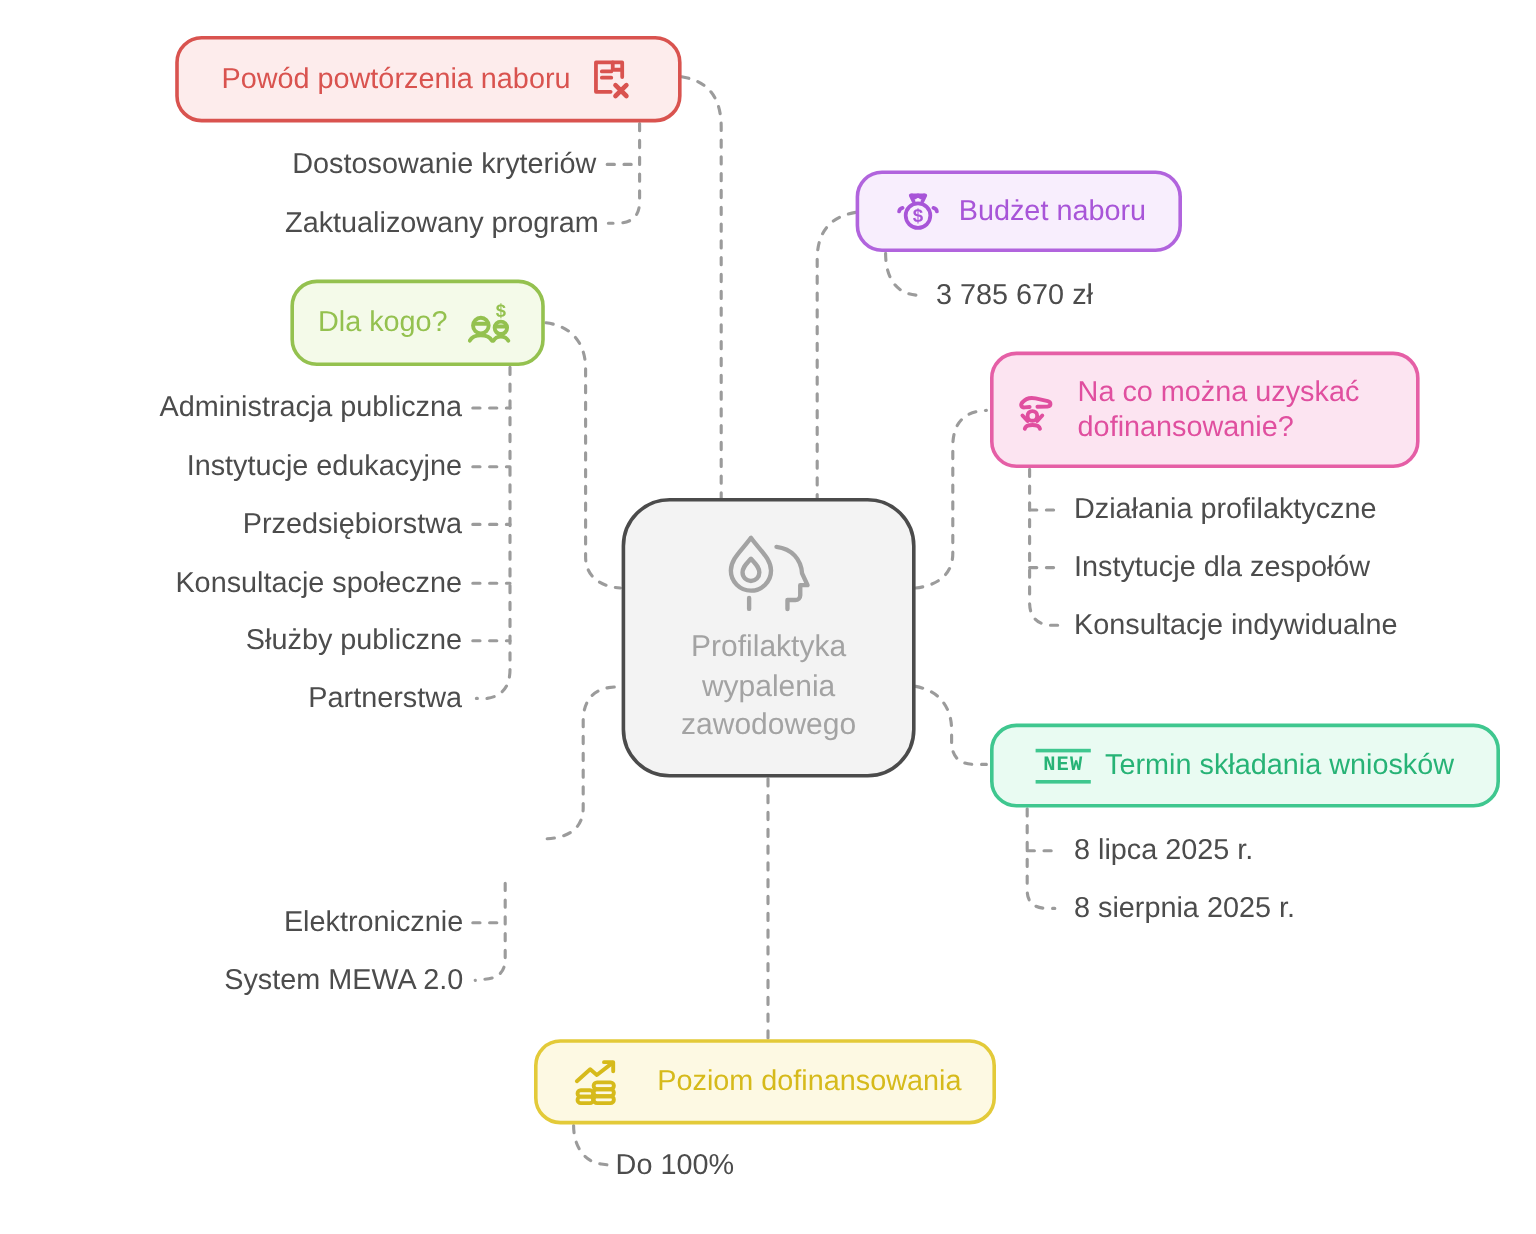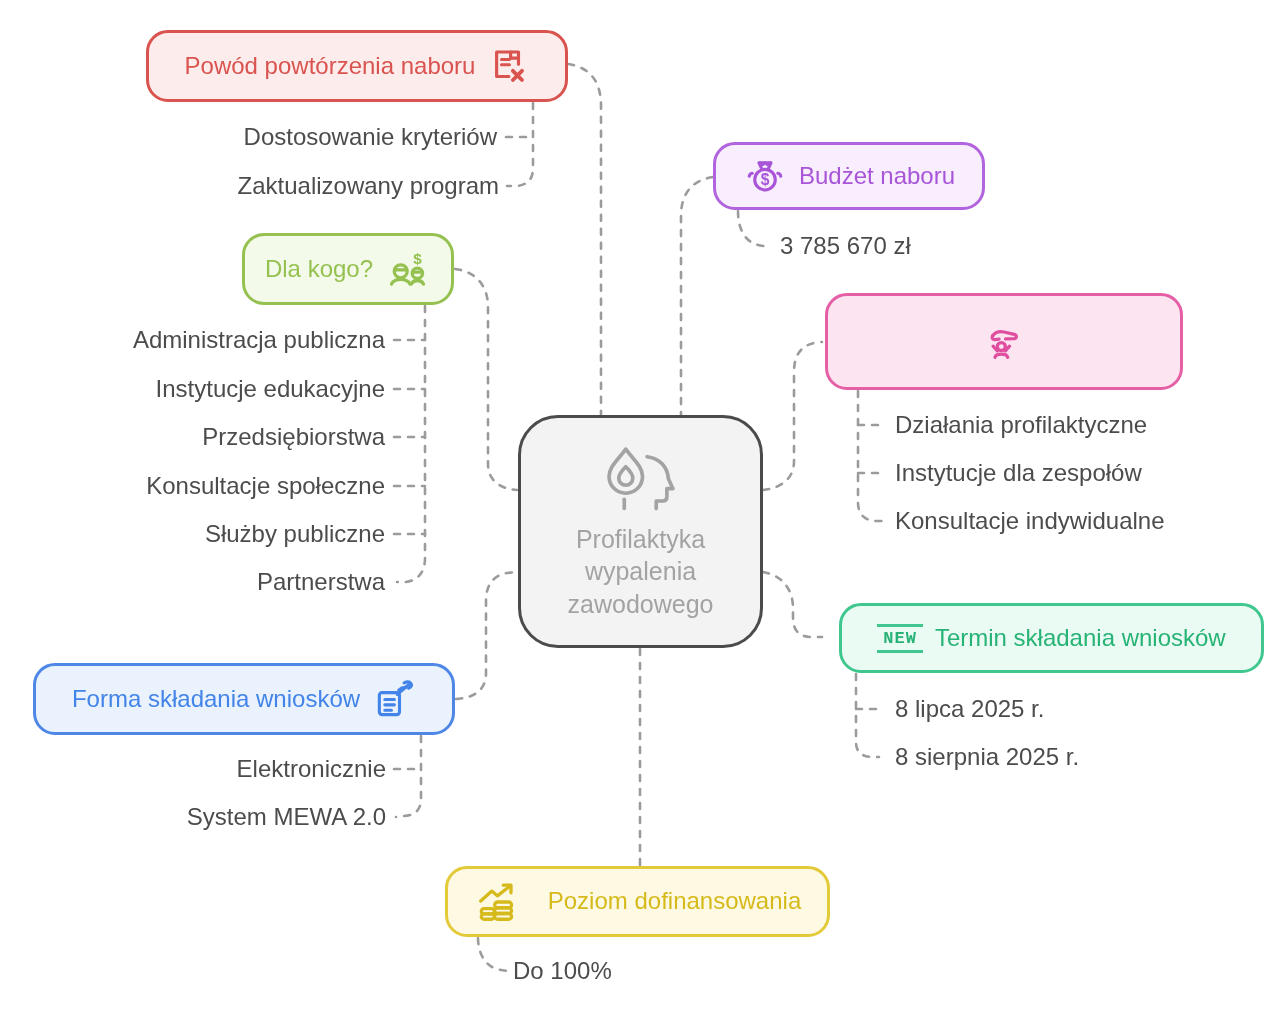--- a/index.html
+++ b/index.html
@@ -150,6 +150,7 @@
         <path d="M7.3 20 c.5-2.2 6.1-2.2 6.6 0"></path>
       </svg>
     </span>
+    <span class="nlabel">Na co można uzyskać dofinansowanie?</span>
   </div>
 
   <div class="node emer" style="left:825px;top:603px;width:425px;height:70px;margin-left:14px;">

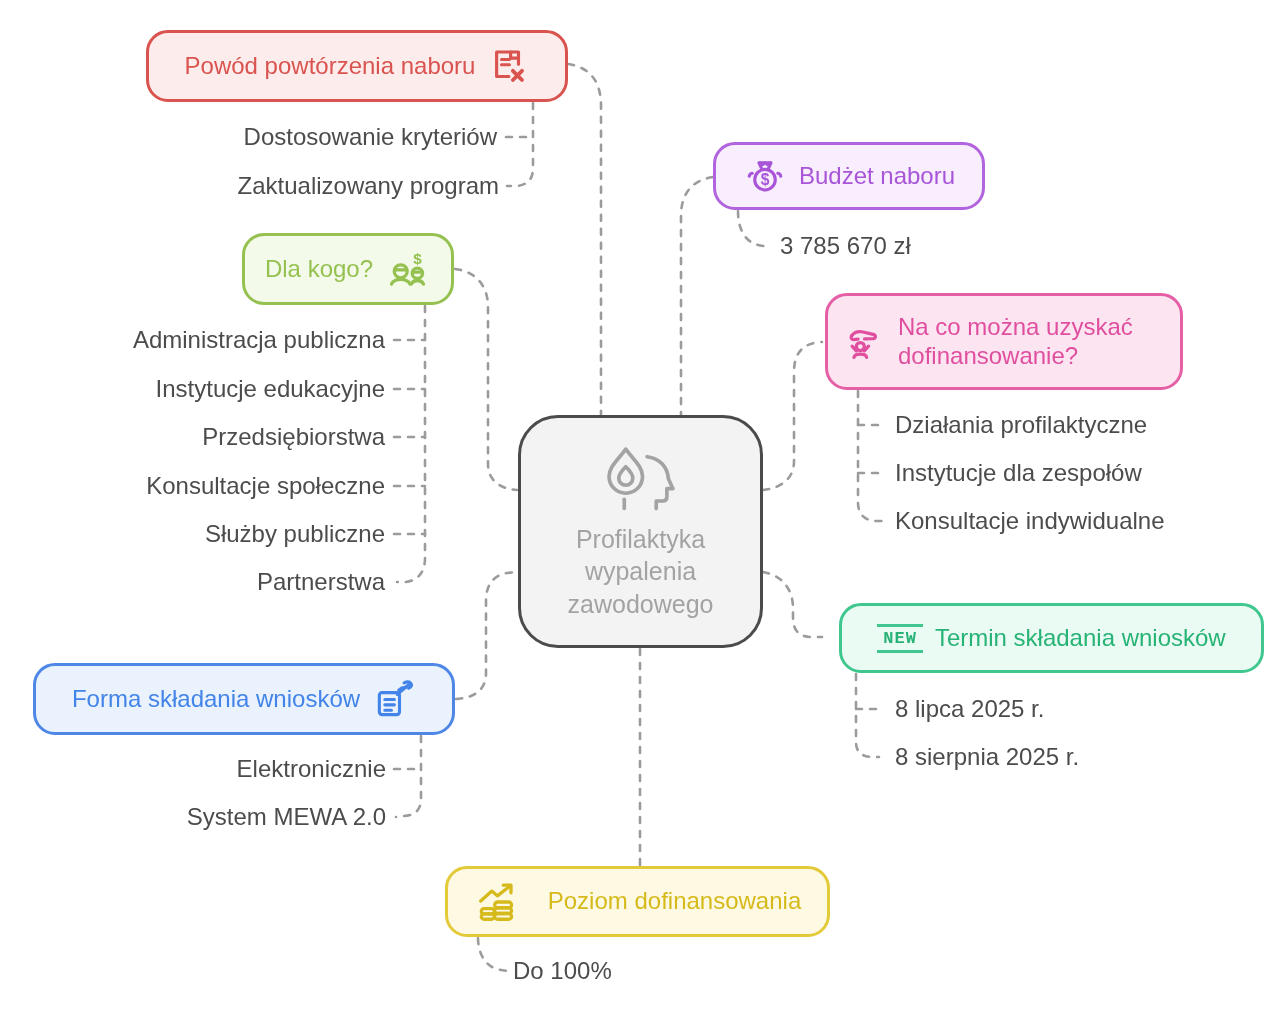--- a/index.html
+++ b/index.html
@@ -153,7 +153,7 @@
     <span class="nlabel">Na co można uzyskać dofinansowanie?</span>
   </div>
 
-  <div class="node emer" style="left:825px;top:603px;width:425px;height:70px;margin-left:14px;">
+  <div class="node emer" style="left:825px;top:603px;width:425px;height:70px;">
     <span class="new-badge">NEW</span>
     <span class="nlabel">Termin składania wniosków</span>
   </div>

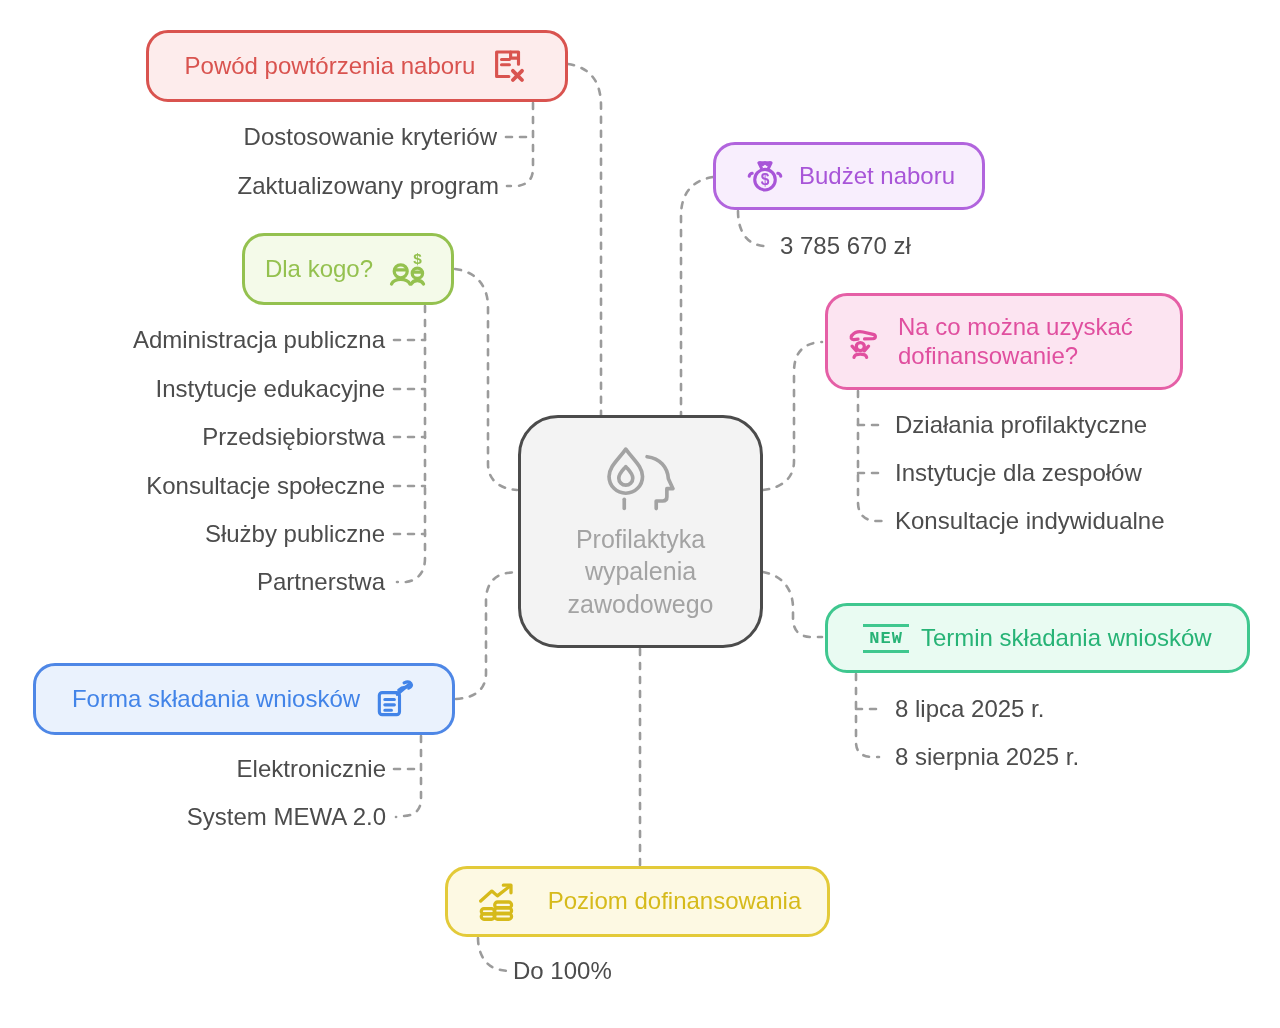--- a/index.html
+++ b/index.html
@@ -158,18 +158,6 @@
     <span class="nlabel">Termin składania wniosków</span>
   </div>
 
-  <div class="node blue" style="left:33px;top:663px;width:422px;height:72px;">
-    <span class="nlabel">Forma składania wniosków</span>
-    <span class="icon">
-      <svg width="44" height="44" viewBox="0 0 24 24" fill="none" stroke="currentColor" stroke-width="1.7" stroke-linecap="round" stroke-linejoin="round">
-        <rect x="4" y="8.5" width="11" height="12" rx="1.5"></rect>
-        <path d="M7 12.3 h5.2 M7 15.2 h5.2 M7 18.1 h3.6"></path>
-        <path d="M13.8 9.5 L20 4.2"></path>
-        <path d="M17.5 3.2 q2.6-1.2 3.7.3 q1 1.5-1.2 2.6"></path>
-        <path d="M14.6 7.2 q1.8-1.8 3.8-1.6"></path>
-      </svg>
-    </span>
-  </div>
 
   <div class="node yell" style="left:445px;top:866px;width:385px;height:71px;gap:28px;">
     <span class="icon">

